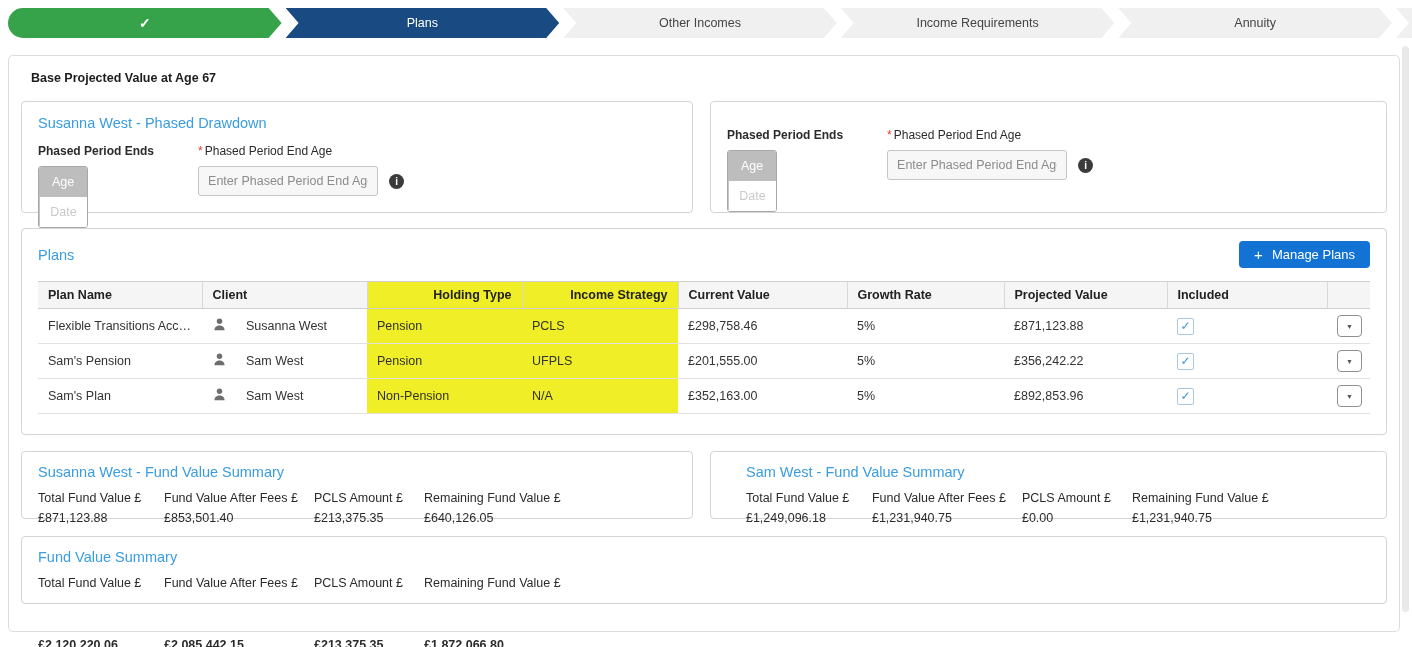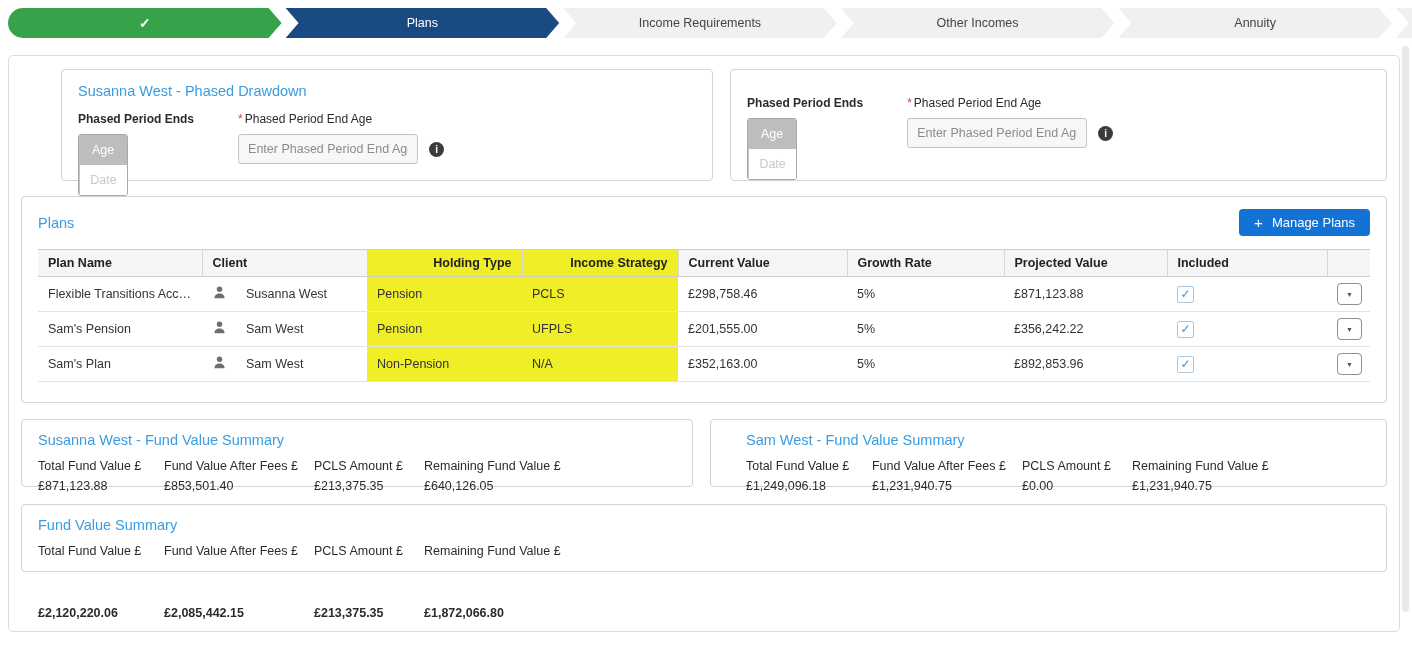--- a/index.html
+++ b/index.html
@@ -136,10 +136,10 @@
     <span>Plans</span>
   </div>
   <div class="step">
+    <span>Other Incomes</span>
+  </div>
+  <div class="step">
     <span>Income Requirements</span>
-  </div>
-  <div class="step">
-    <span>Other Incomes</span>
   </div>
   <div class="step">
     <span>Annuity</span>

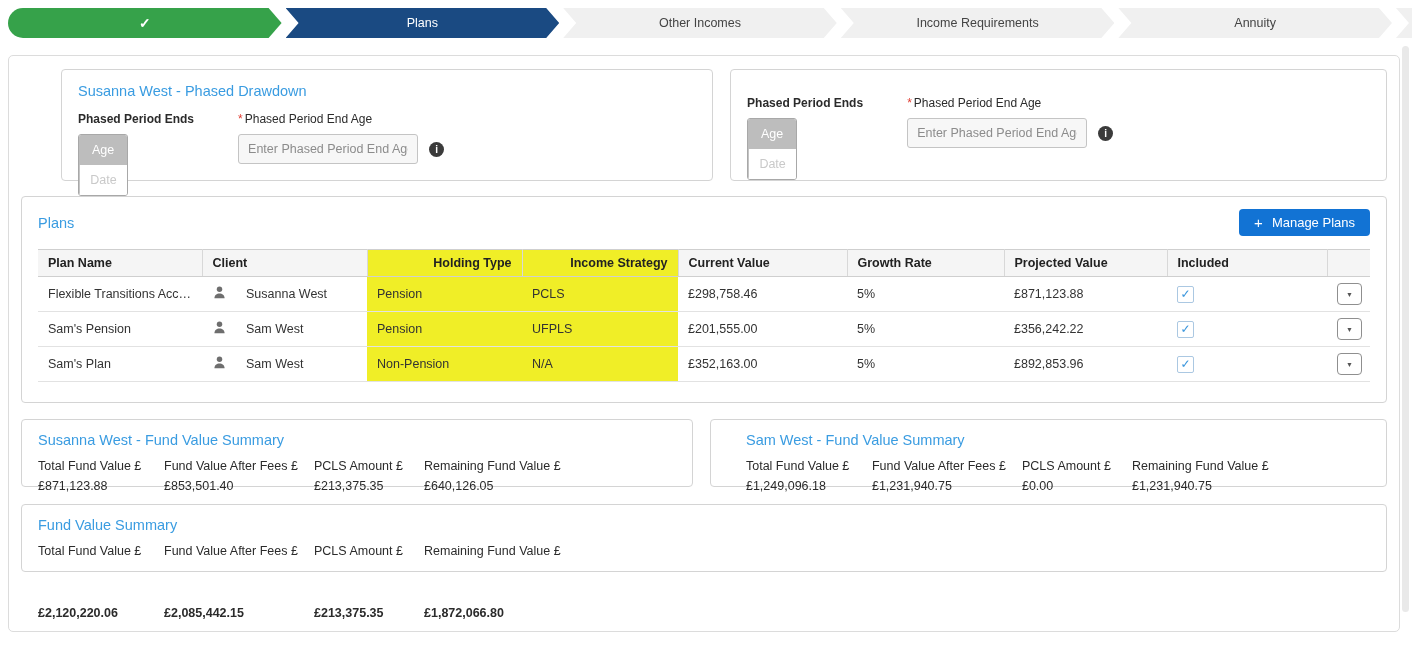--- a/index.html
+++ b/index.html
@@ -152,6 +152,7 @@
 </div>
 
 <main class="container">
+  <div class="page-title">Base Projected Value at Age 67</div>
 
   <div class="row2">
     <section class="panel phased left">

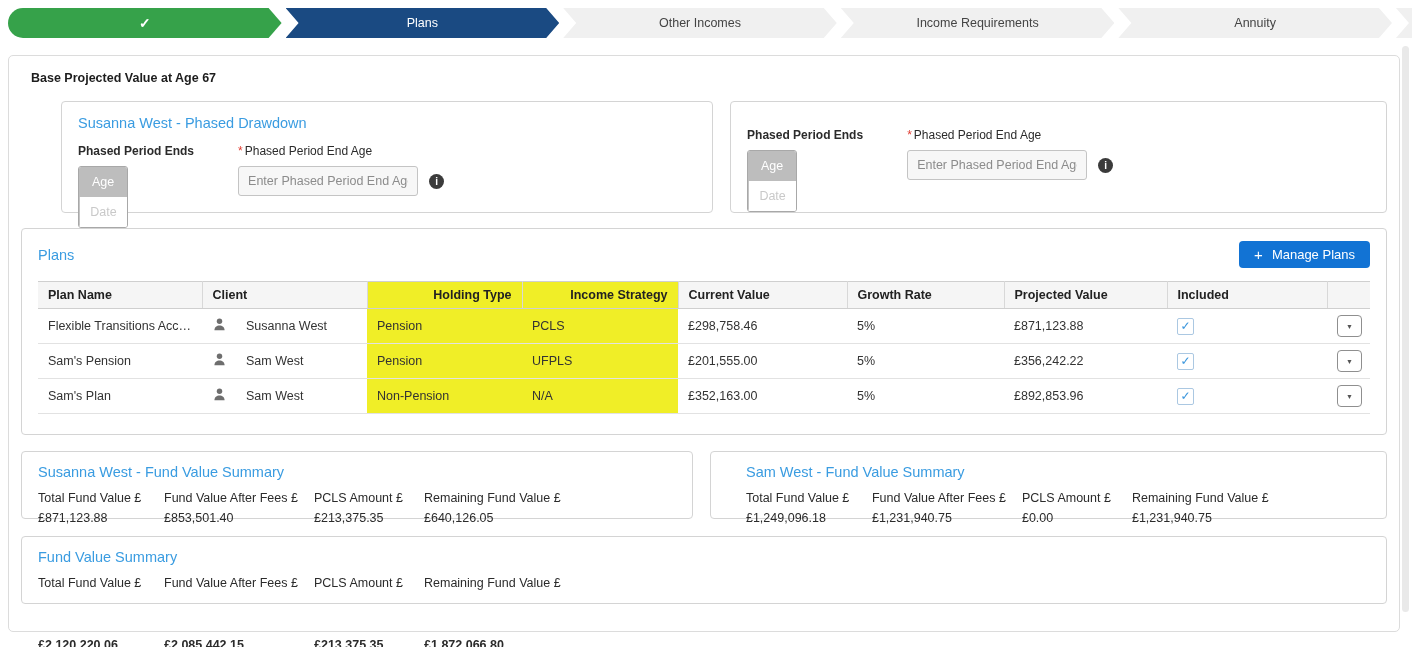--- a/index.html
+++ b/index.html
@@ -48,7 +48,7 @@
 
   
   .phased { height: 112px; padding: 13px 16px; }
-  .phased.left  { width: 675px; margin-left: 40px; }
+  .phased.left  { width: 675px; }
   .phased.right { width: 680px; }
   .controls { display: flex; margin-top: 13px; }
   .ctl-group.field { margin-left: 44px; }

